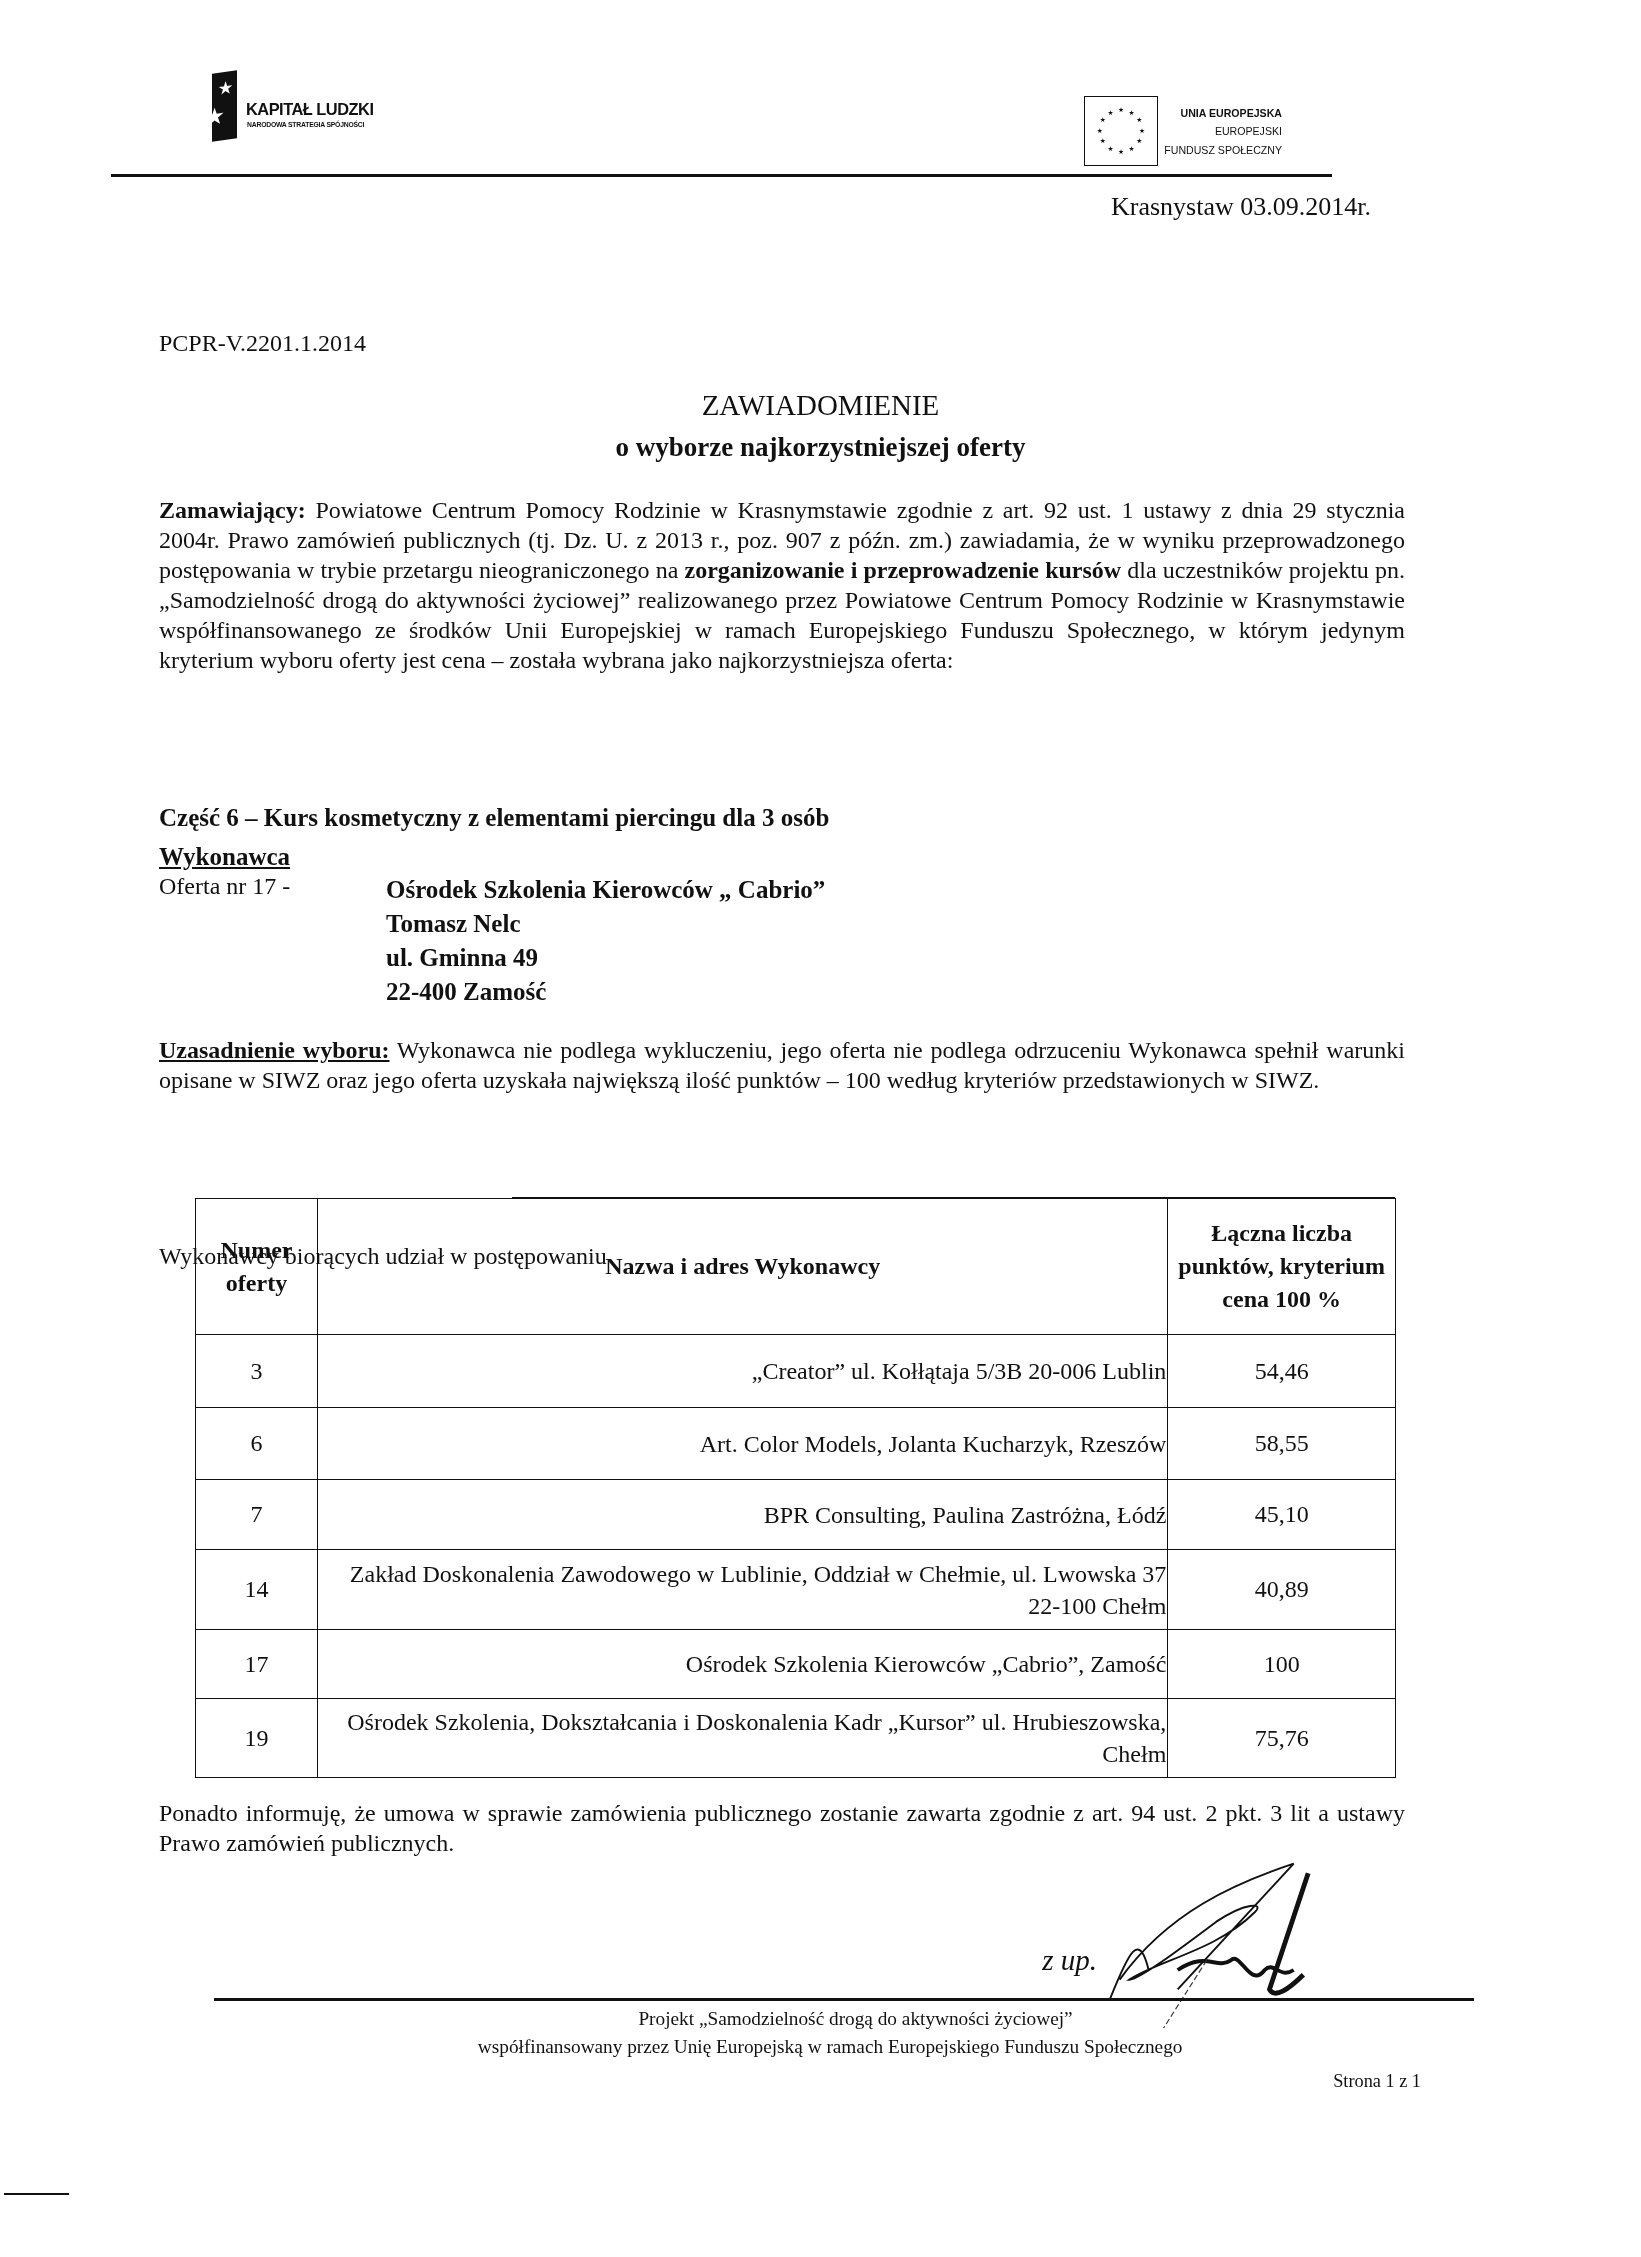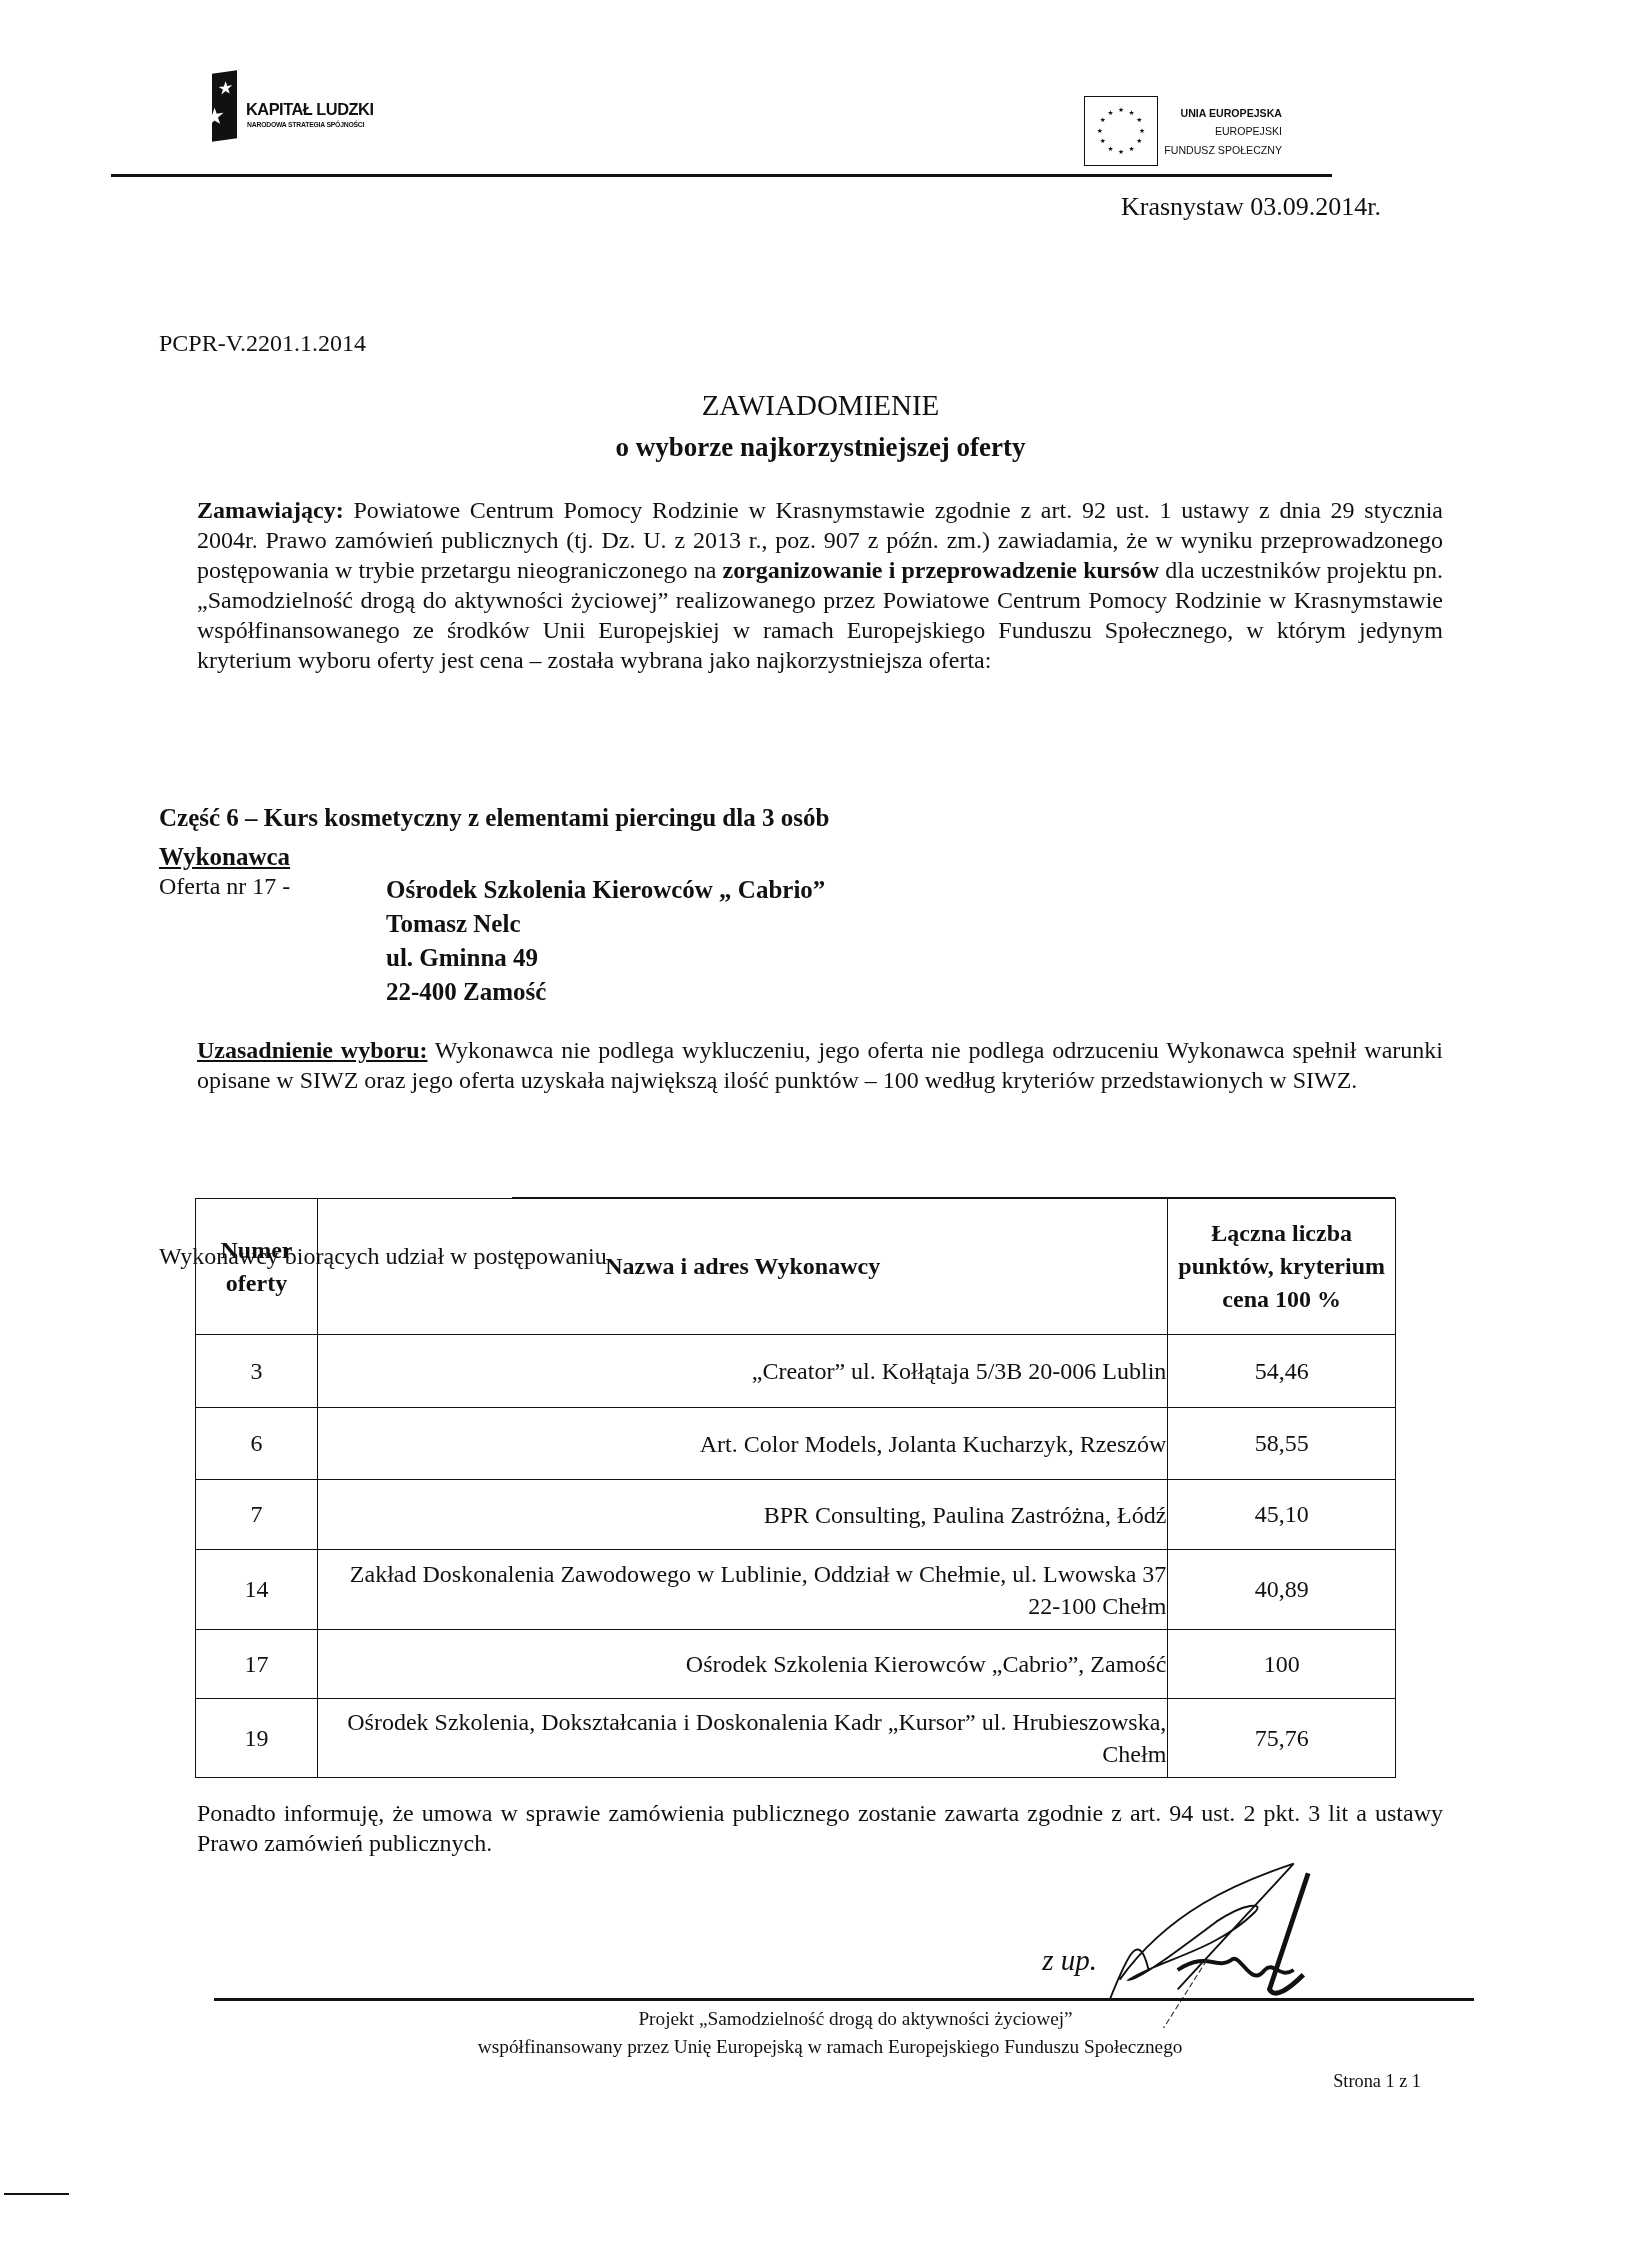--- a/index.html
+++ b/index.html
@@ -21,7 +21,7 @@
   .ue-flag { left: 1084px; top: 96px; width: 72px; height: 68px; border: 1.9px solid #111; }
   .ue-flag svg { width: 72px; height: 68px; }
   .hr-top { left: 111px; top: 174px; width: 1221px; height: 2.9px; background: #111; }
-  .place-date { right: 260px; top: 192px; font-size: 26px; }
+  .place-date { right: 270px; top: 192px; font-size: 26px; }
 
   .ref { left: 159px; top: 330px; font-size: 24px; }
   .title1 { left: 0; width: 1641px; top: 389px; text-align: center; font-size: 29px; }

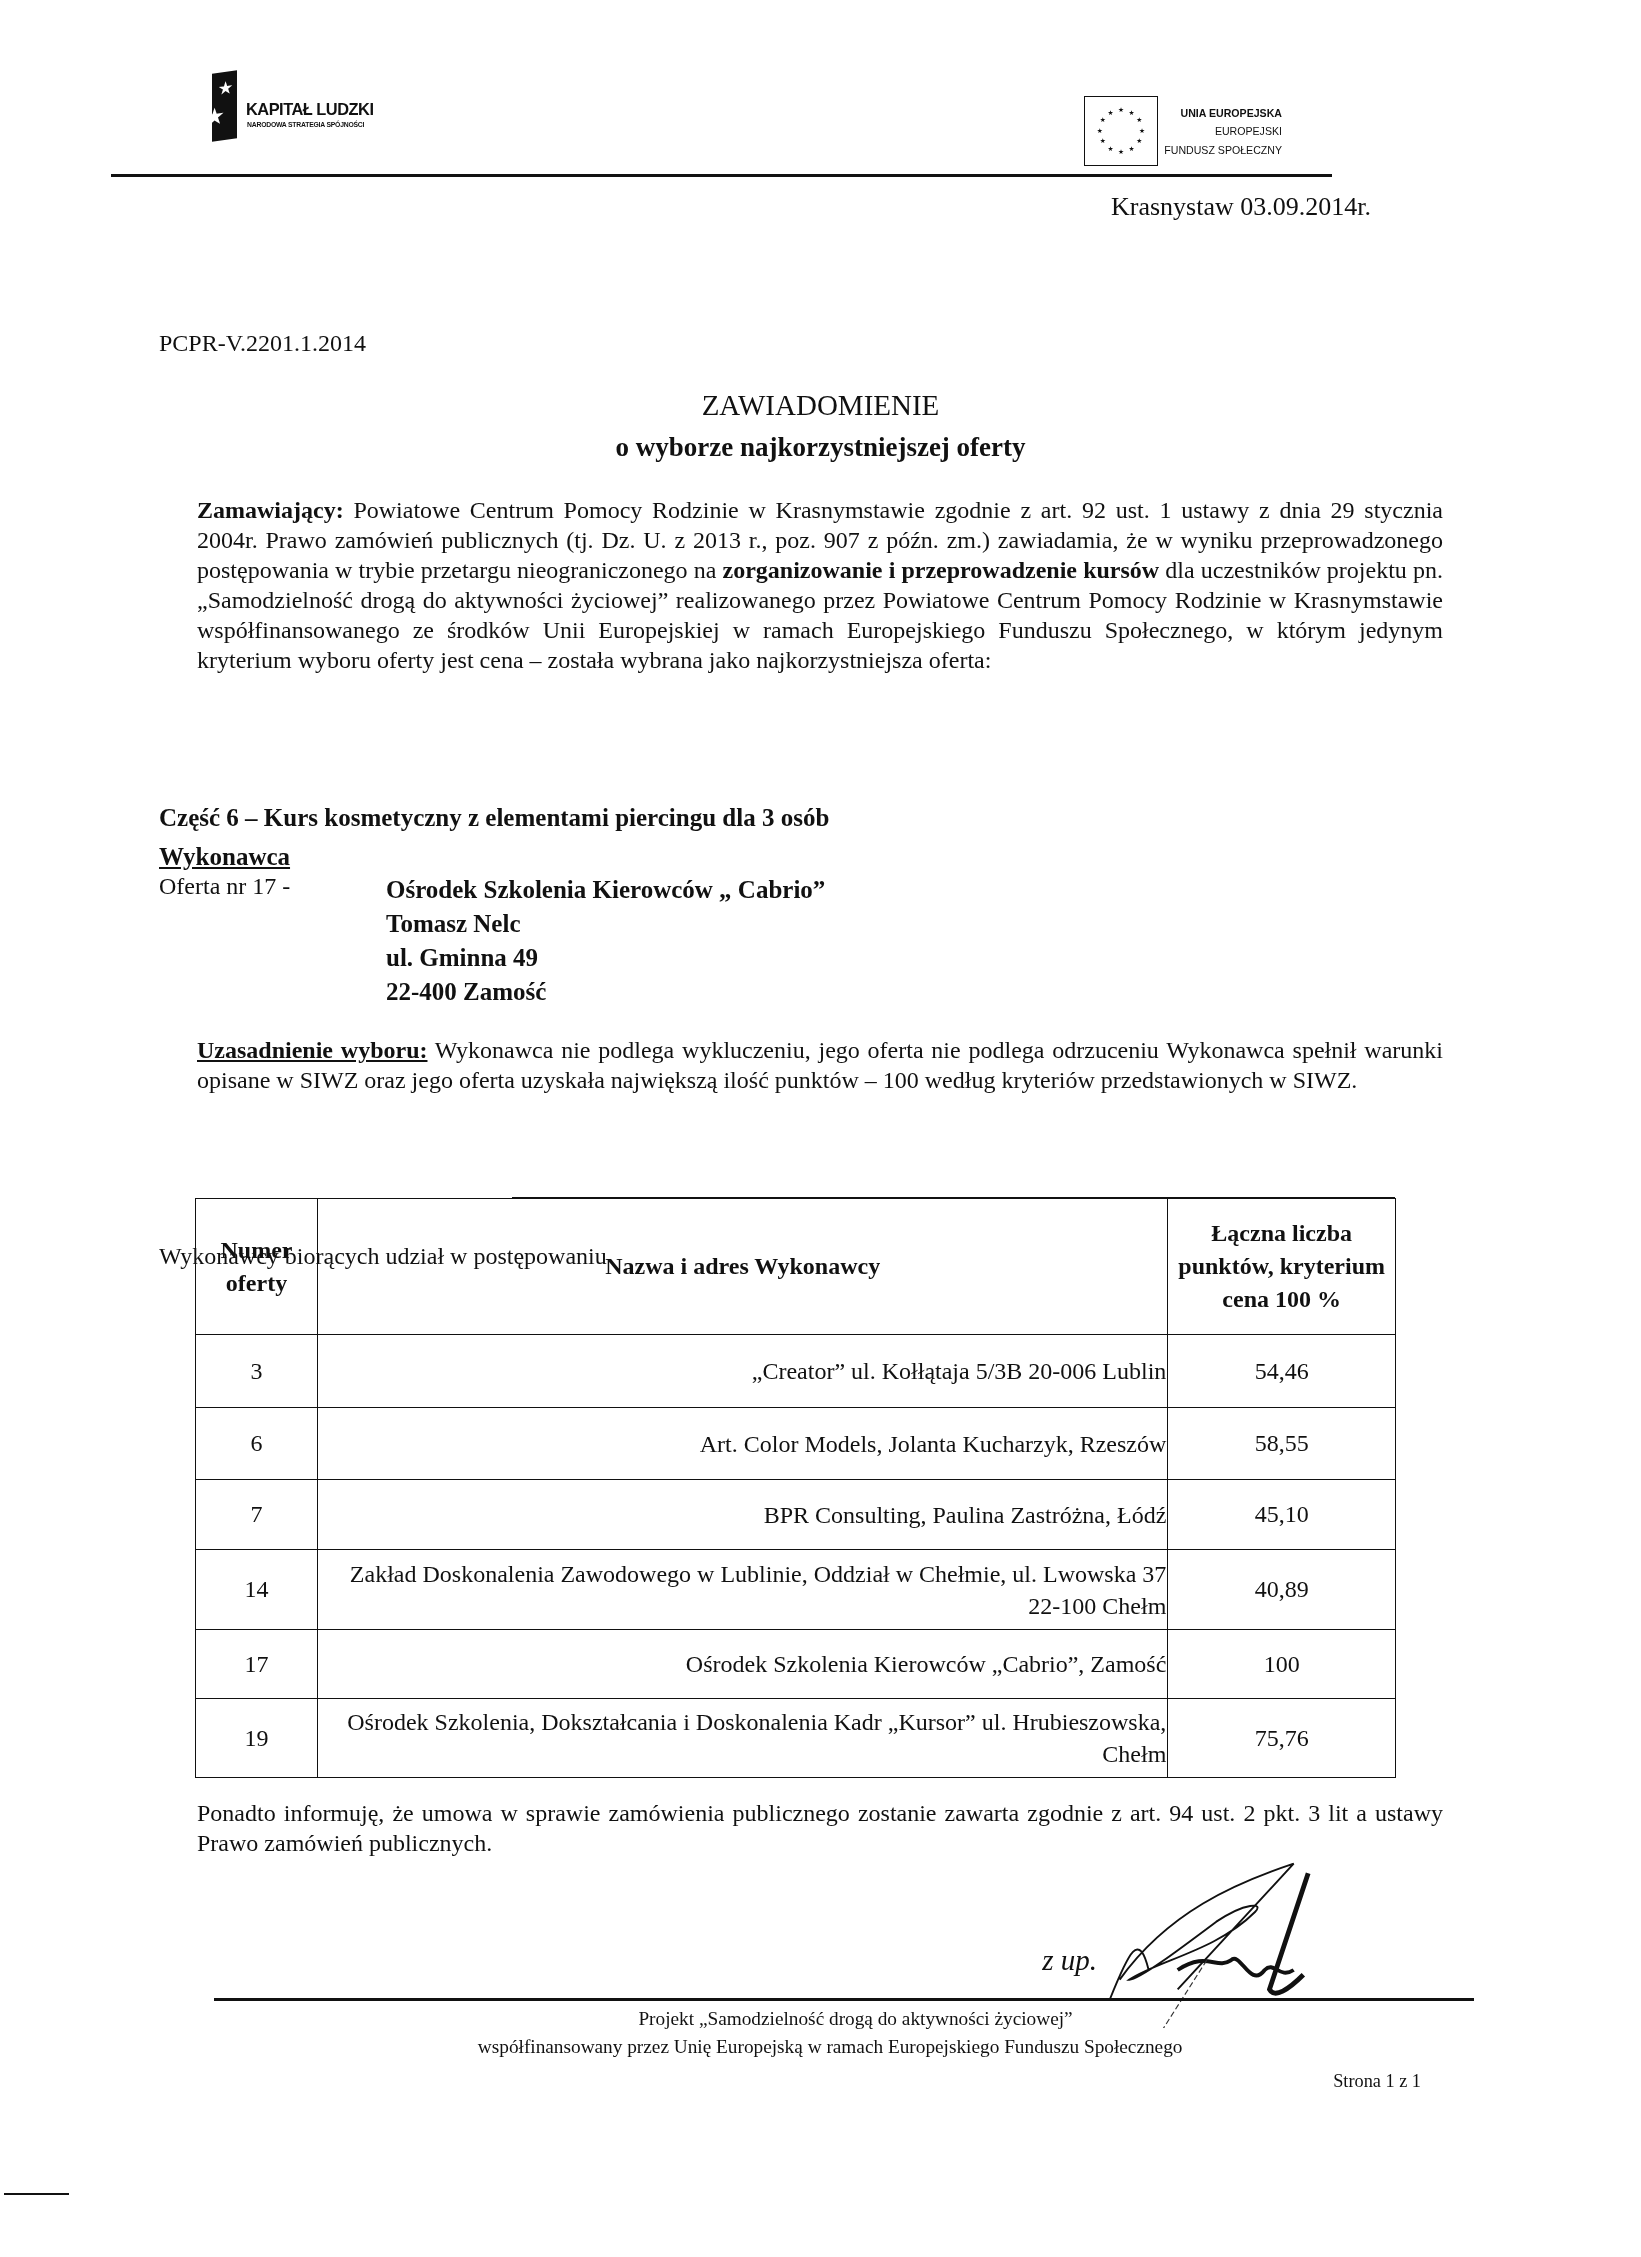--- a/index.html
+++ b/index.html
@@ -27,7 +27,7 @@
   .title1 { left: 0; width: 1641px; top: 389px; text-align: center; font-size: 29px; }
   .title2 { left: 0; width: 1641px; top: 432px; text-align: center; font-size: 27px; font-weight: bold; }
 
-  .para { left: 159px; width: 1246px; font-size: 24px; line-height: 30px; text-align: justify; margin-left: 38px; }
+  .para { left: 159px; width: 1246px; font-size: 24px; line-height: 30px; text-align: justify; }
   .p1 { top: 495px; }
   .bold { font-weight: bold; }
   .u { text-decoration: underline; }

